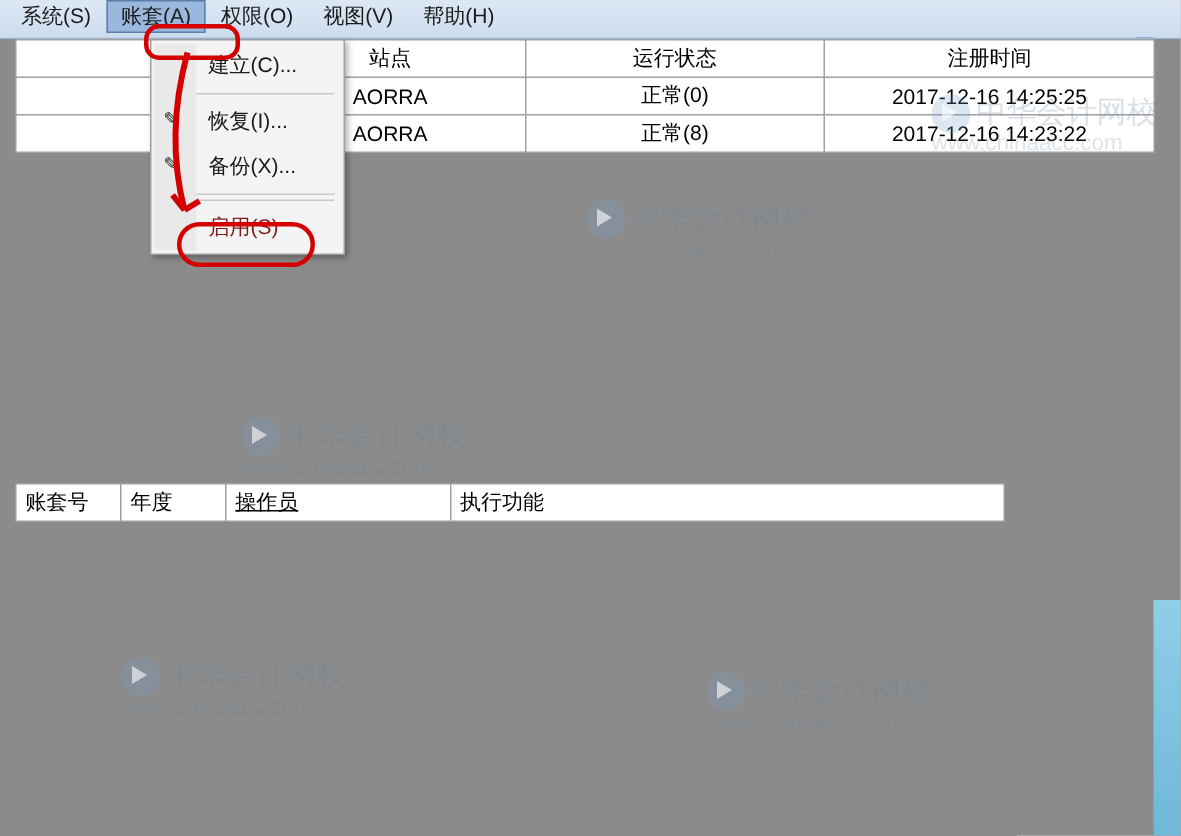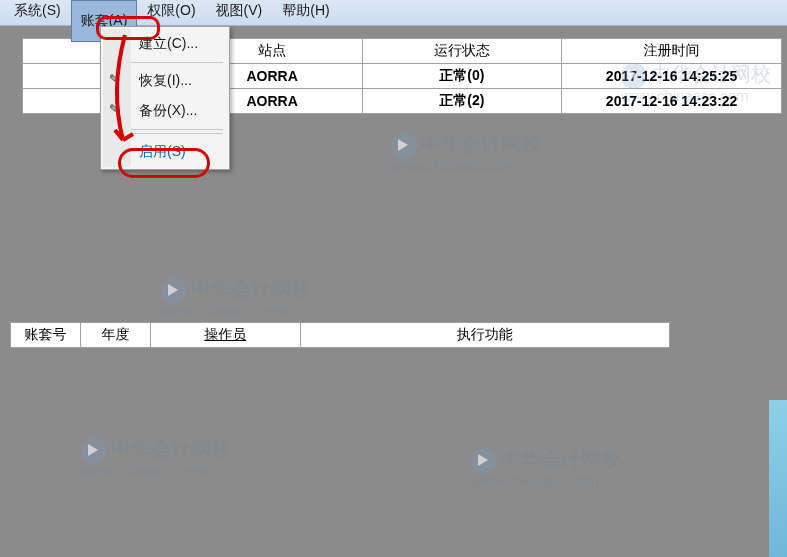--- a/index.html
+++ b/index.html
@@ -32,7 +32,7 @@
   .menu-item.active {
     background: #9ab8dc;
     border: 1px solid #5a7fa8;
-    padding: 11px 9px;
+    padding: 1px 9px;
   }
   .upper-area {
     position: relative;

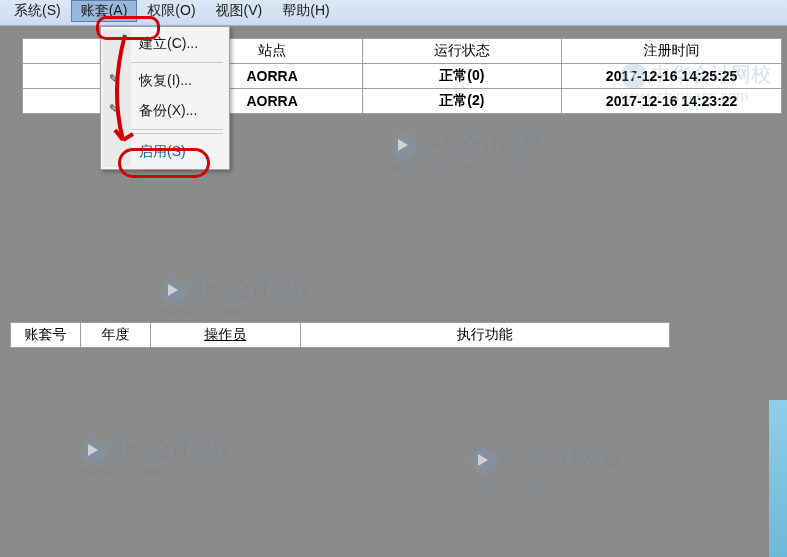--- a/index.html
+++ b/index.html
@@ -44,7 +44,7 @@
     background: #fff;
     border-collapse: collapse;
     width: 760px;
-    margin: 12px;
+    margin: 0;
     position: absolute;
     top: 0;
     left: 10px;

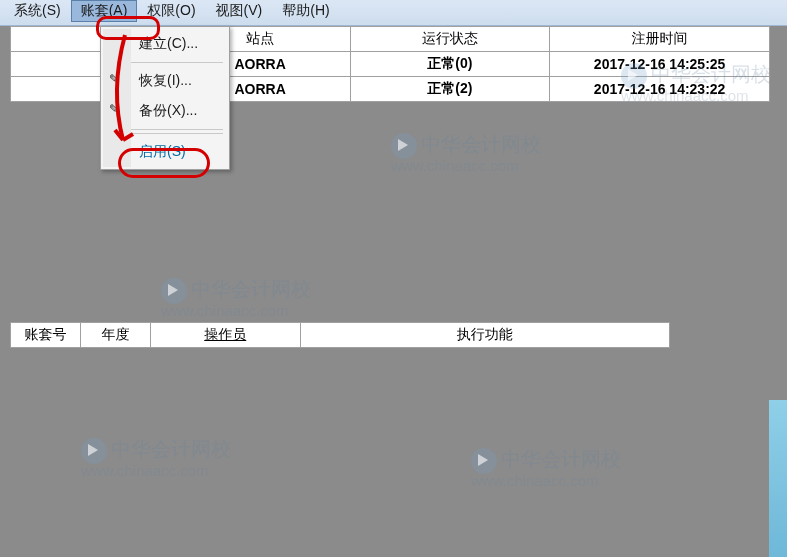--- a/index.html
+++ b/index.html
@@ -55,7 +55,7 @@
     text-align: center;
     background: #fff;
     height: 24px;
-    font-weight: bold;
+    font-weight: normal;
   }
   .data-table th {
     font-weight: normal;

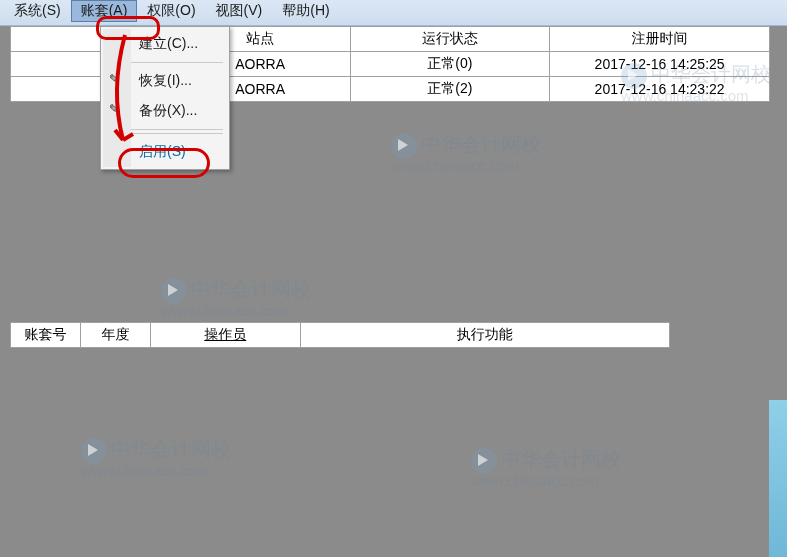--- a/index.html
+++ b/index.html
@@ -229,7 +229,7 @@
     <tr>
       <td></td>
       <td>AORRA</td>
-      <td>正常(2)</td>
+      <td>正常(8)</td>
       <td>2017-12-16 14:23:22</td>
     </tr>
   </tbody>

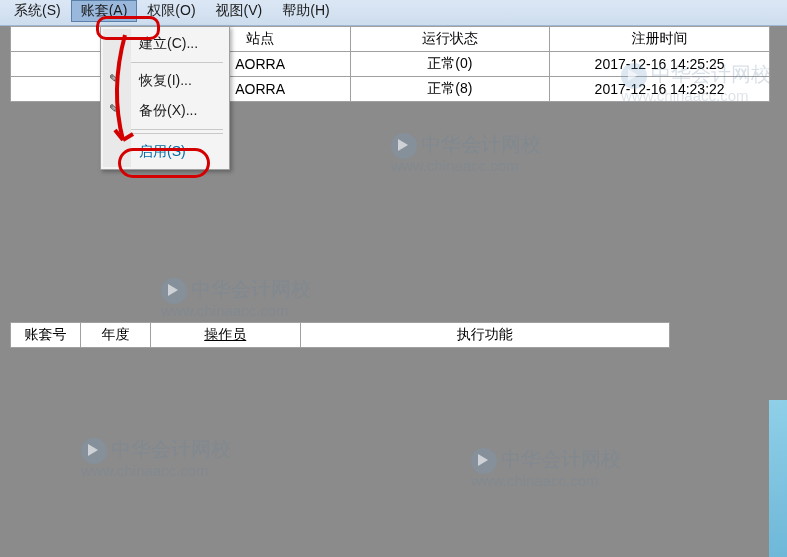--- a/index.html
+++ b/index.html
@@ -85,7 +85,7 @@
     position: relative;
   }
   .dropdown-item.disabled {
-    color: #0369a1;
+    color: #7f1d1d;
   }
   .dropdown-sep {
     height: 1px;

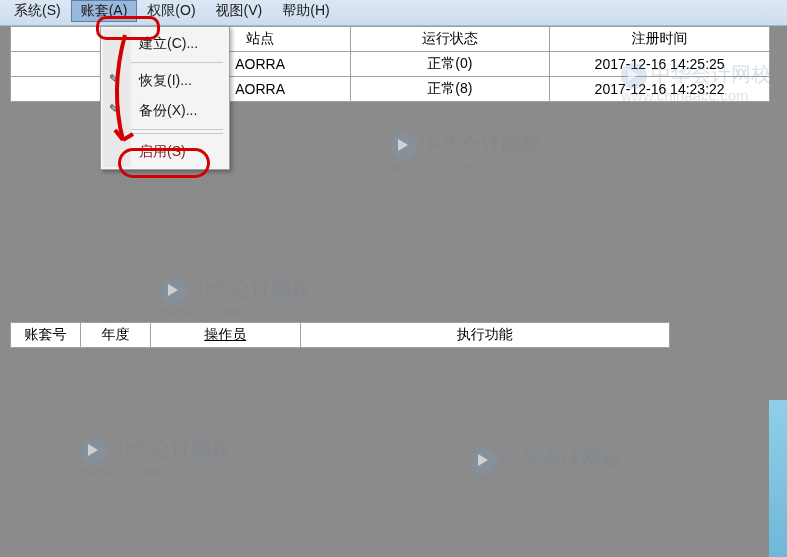--- a/index.html
+++ b/index.html
@@ -118,7 +118,7 @@
     background: #fff;
     font-weight: normal;
     height: 24px;
-    text-align: center;
+    text-align: left;
   }
   .tcol1 { width: 70px; }
   .tcol2 { width: 70px; }

